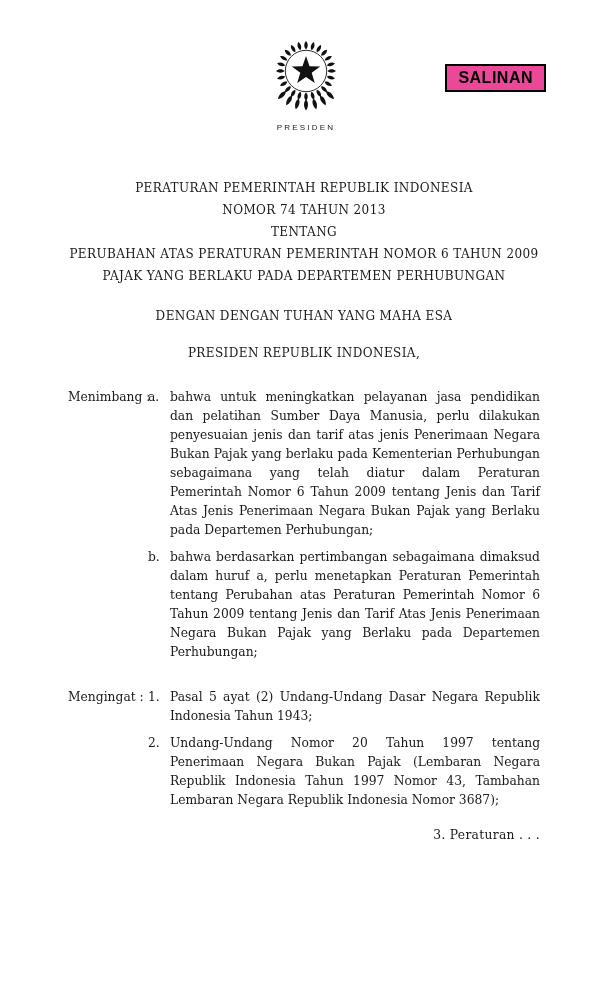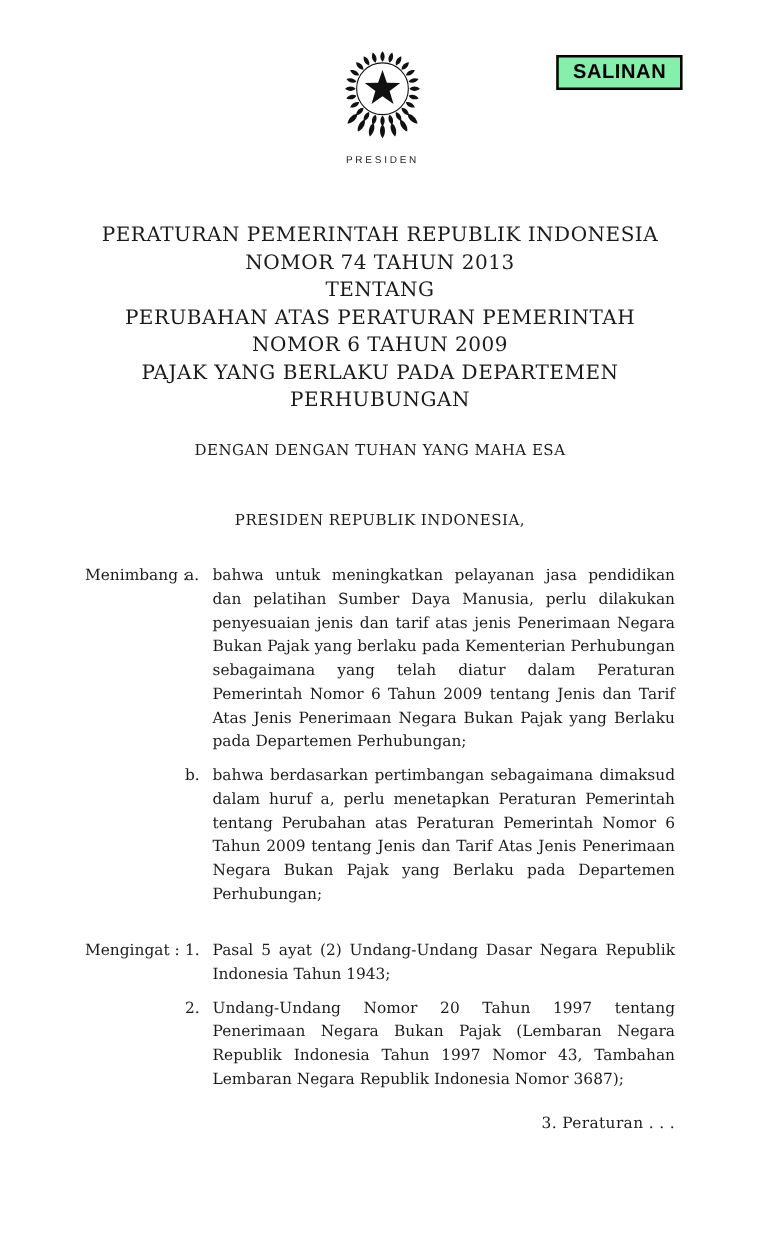--- a/index.html
+++ b/index.html
@@ -17,12 +17,12 @@
 
   
   .stamp {
-    position:absolute; top:44px; right:66px;
+    position:absolute; top:64px; right:66px;
     border:2.5px solid #000;
     padding:3px 11px;
     font-family:"Liberation Sans","DejaVu Sans",sans-serif;
     font-weight:bold; font-size:16px; letter-spacing:0.5px;
-    color:#000; background:#86efac;margin-left:44px;
+    color:#000; background:#ec4899;margin-left:44px;
   }
 
   

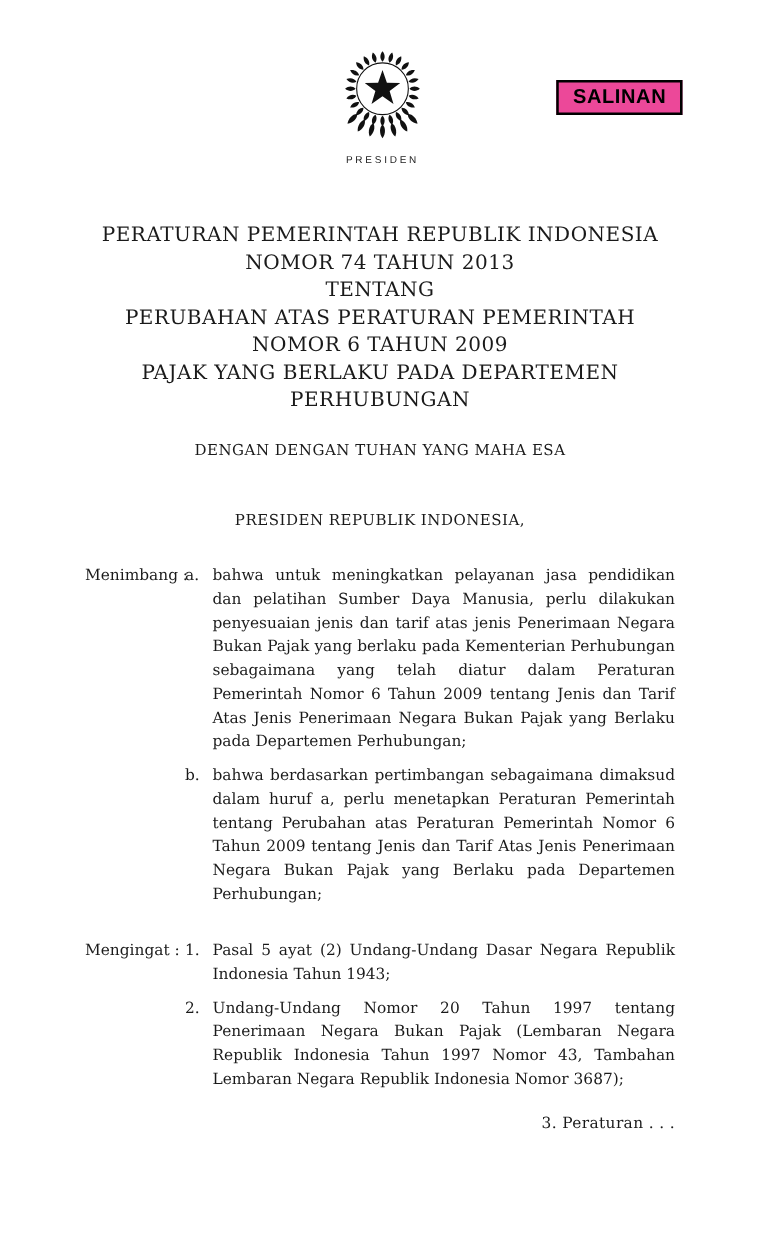--- a/index.html
+++ b/index.html
@@ -37,7 +37,7 @@
   
   .title-block {
     margin-top:44px; text-align:center;
-    font-size:16px; line-height:22px; letter-spacing:0.4px;
+    font-size:12px; line-height:22px; letter-spacing:0.4px;
   }
   .invocation { margin-top:22px; text-align:center; font-size:12px; letter-spacing:0.4px; }
   .salutation { margin-top:42px; text-align:center; font-size:12px; letter-spacing:0.4px; }

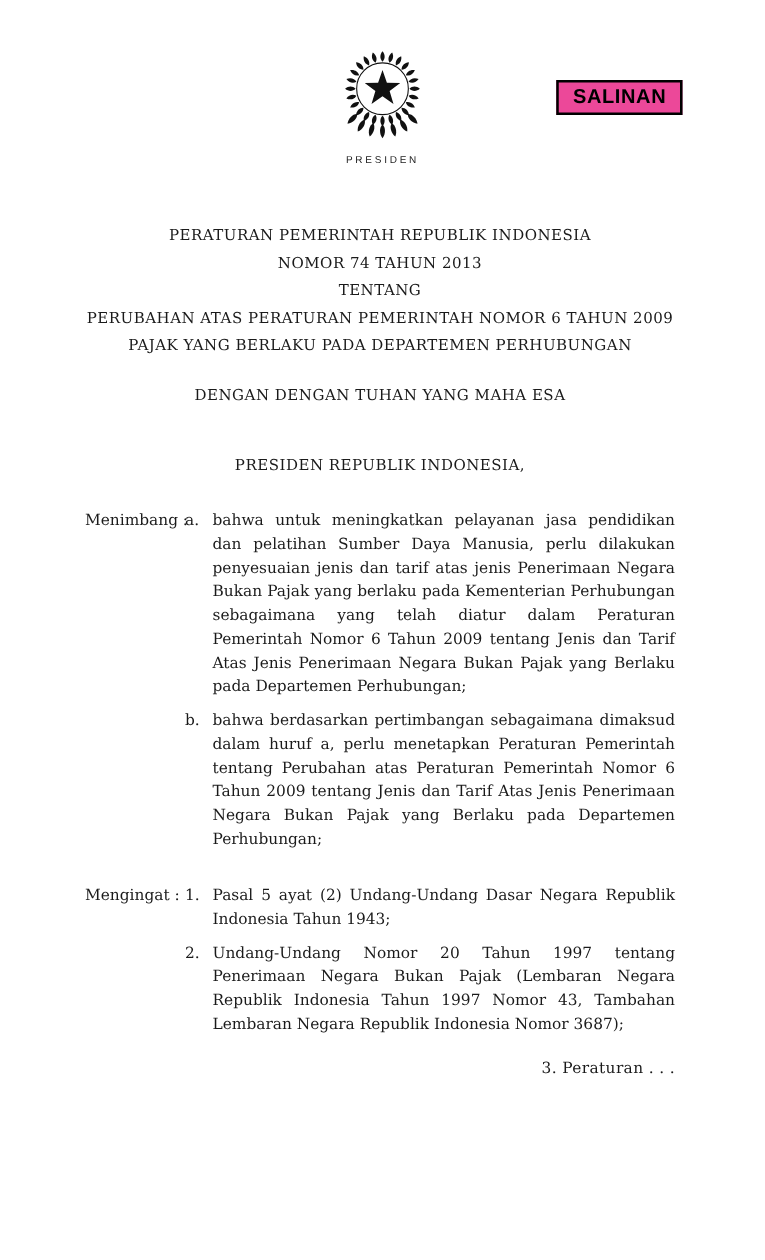--- a/index.html
+++ b/index.html
@@ -40,7 +40,7 @@
     font-size:12px; line-height:22px; letter-spacing:0.4px;
   }
   .invocation { margin-top:22px; text-align:center; font-size:12px; letter-spacing:0.4px; }
-  .salutation { margin-top:42px; text-align:center; font-size:12px; letter-spacing:0.4px; }
+  .salutation { margin-top:23px; text-align:center; font-size:12px; letter-spacing:0.4px; }
 
   
   .clauses { margin-top:28px; font-size:12.3px; line-height:19px; }

